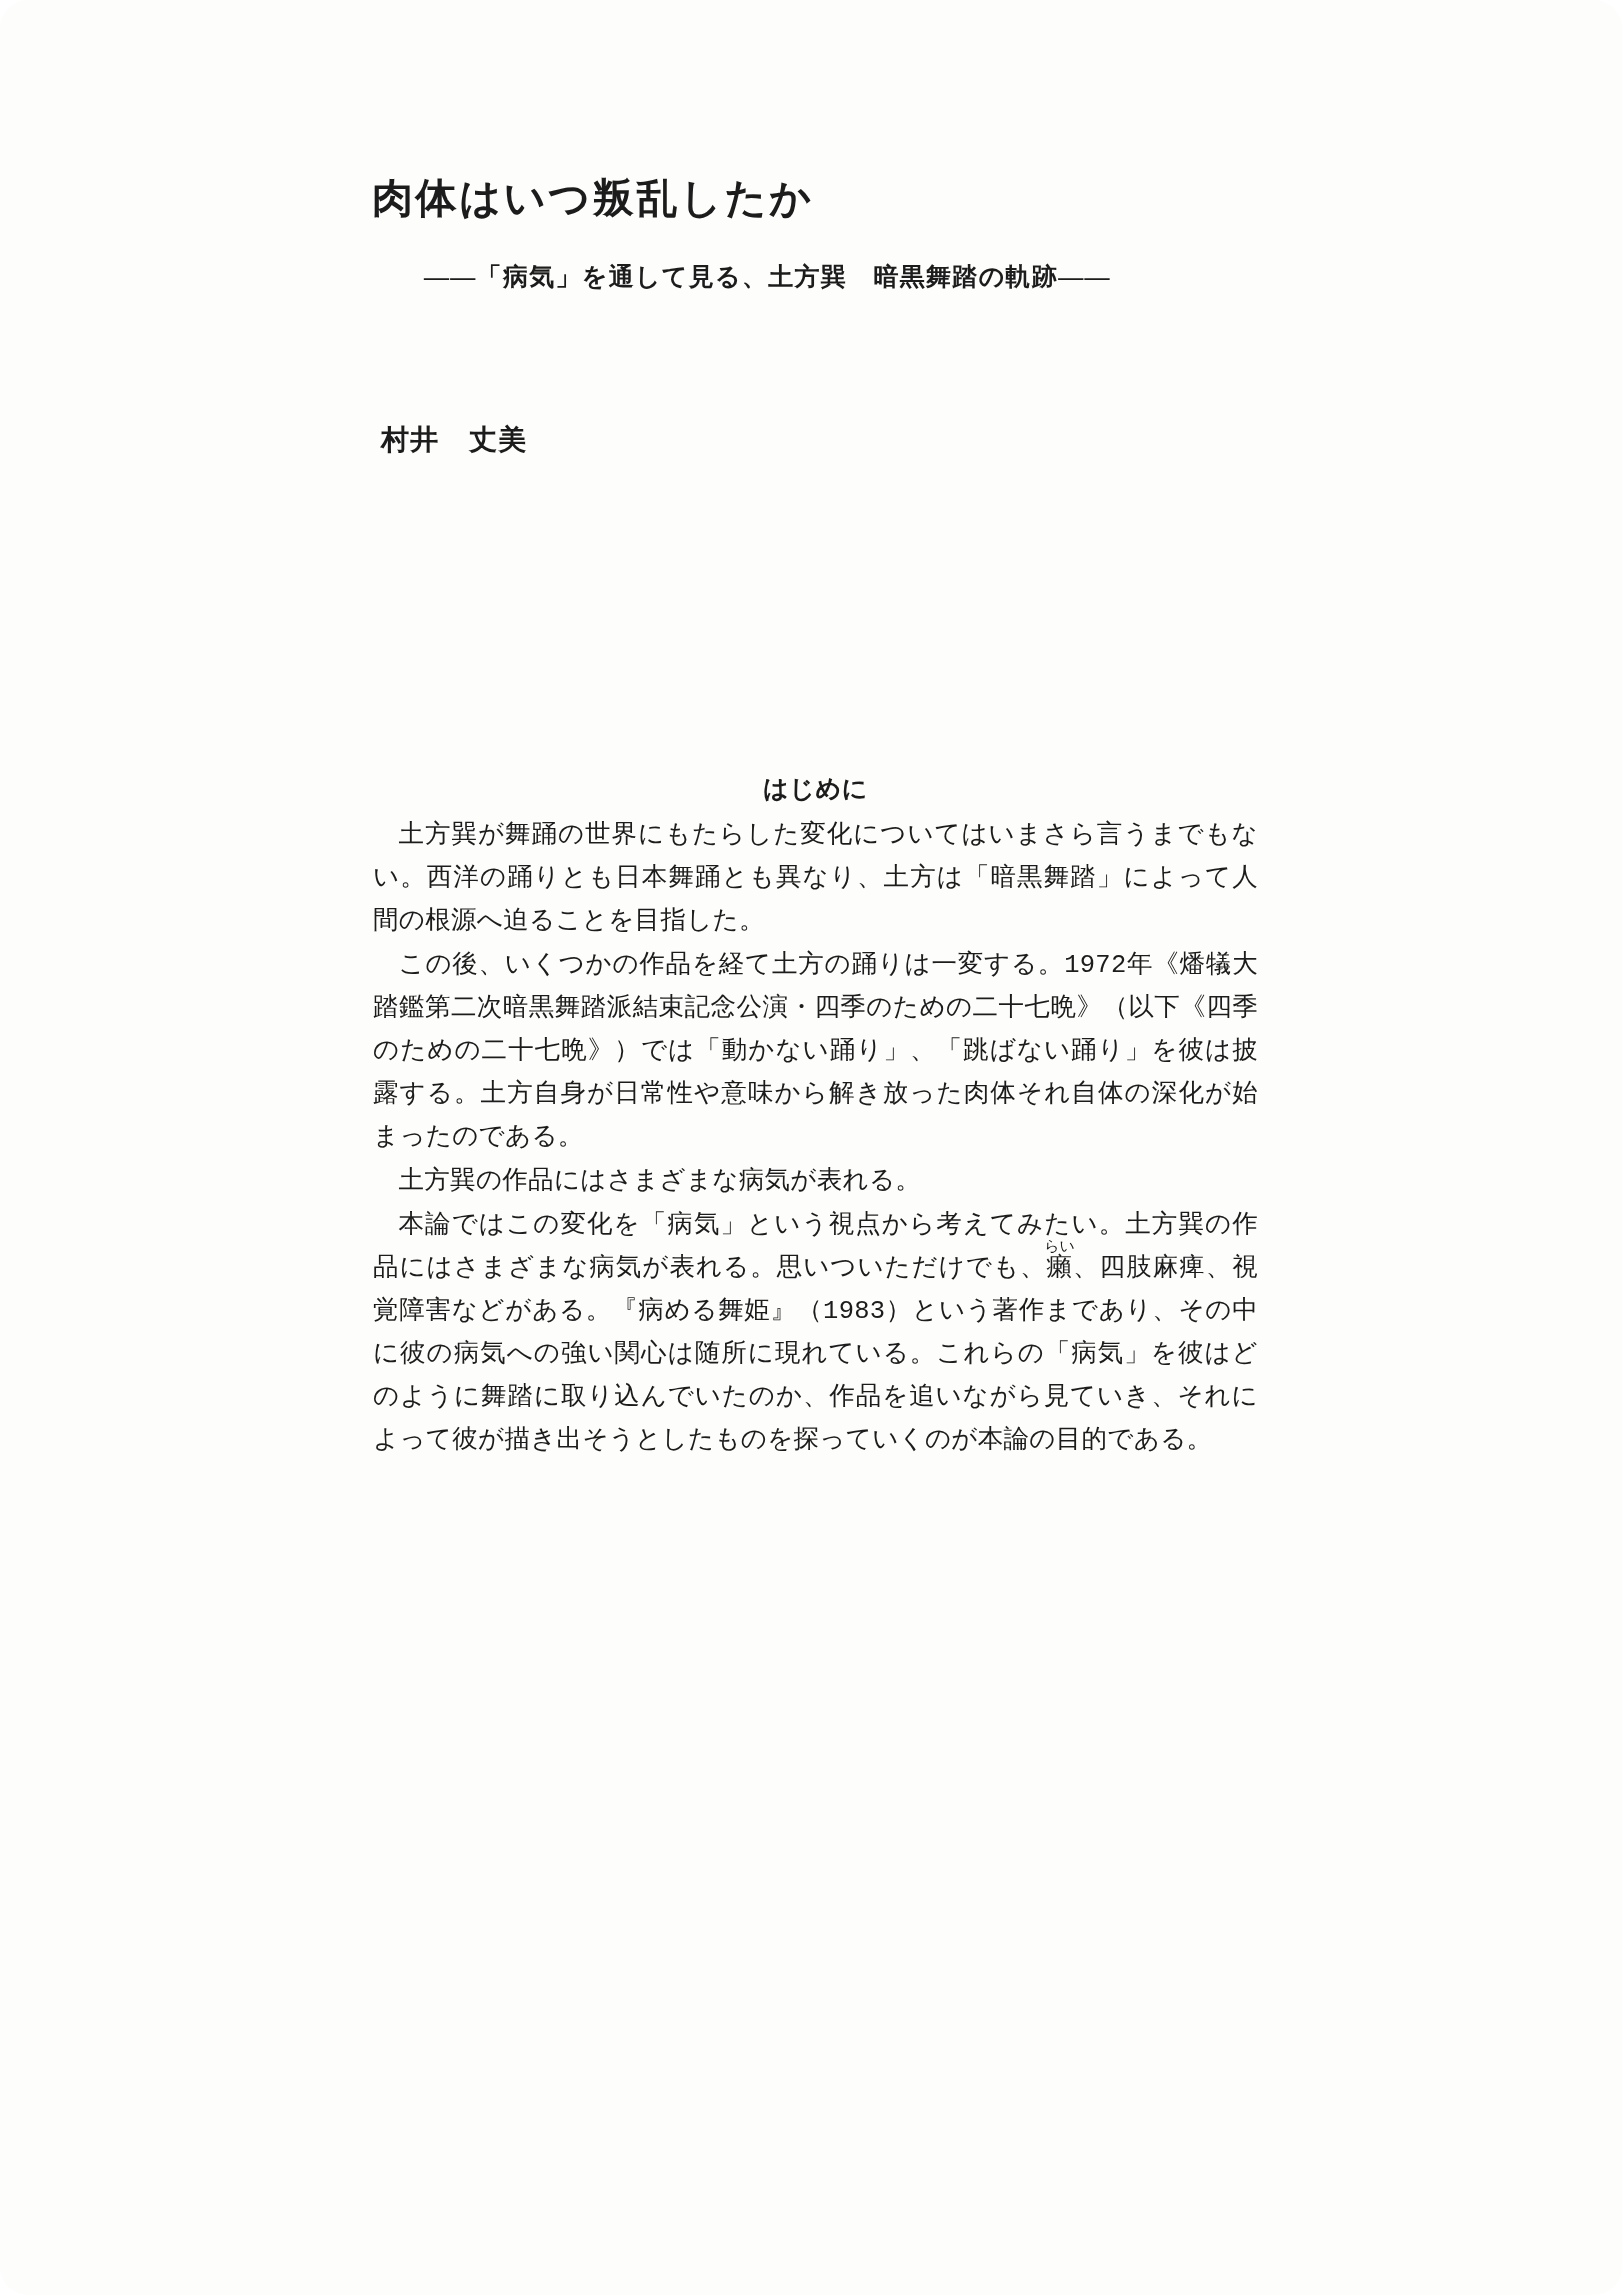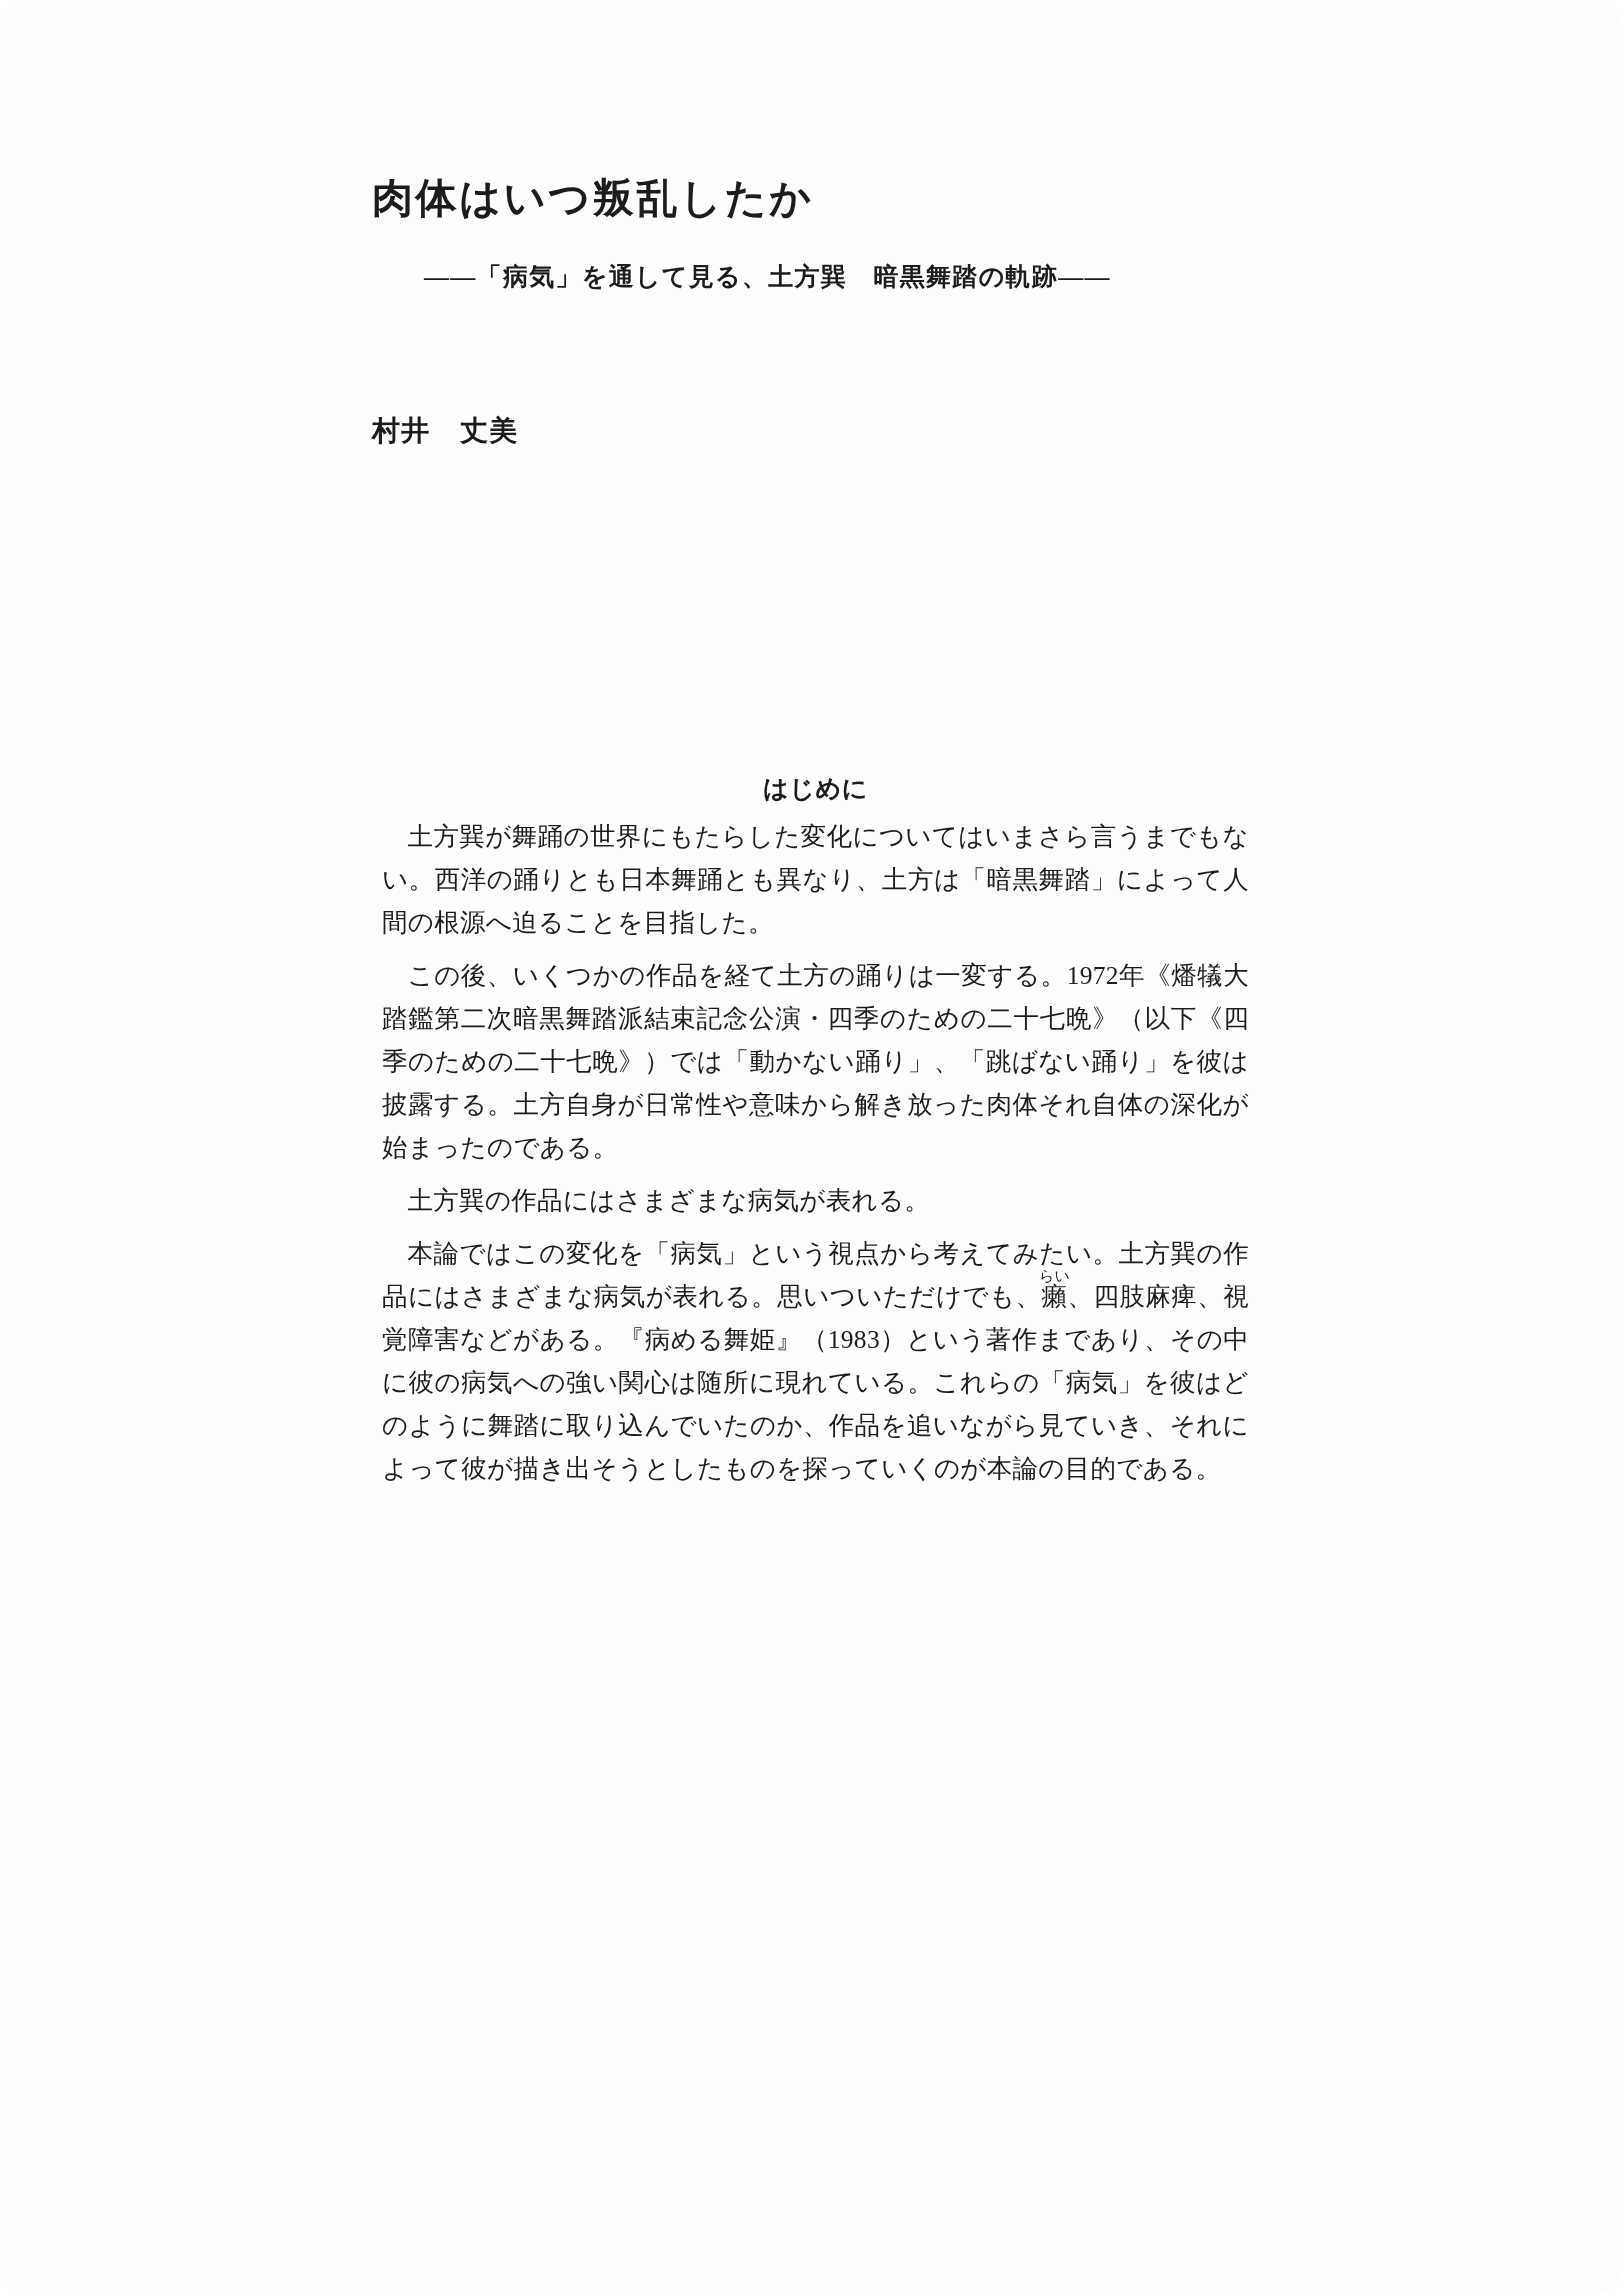--- a/index.html
+++ b/index.html
@@ -44,7 +44,7 @@
     position: absolute;
     left: 372px;
     top: 412px;
-    margin: 0;
+    margin: 9px;
     font-size: 28px;
     font-weight: 700;
     font-family: "Liberation Sans", "DejaVu Sans", sans-serif;

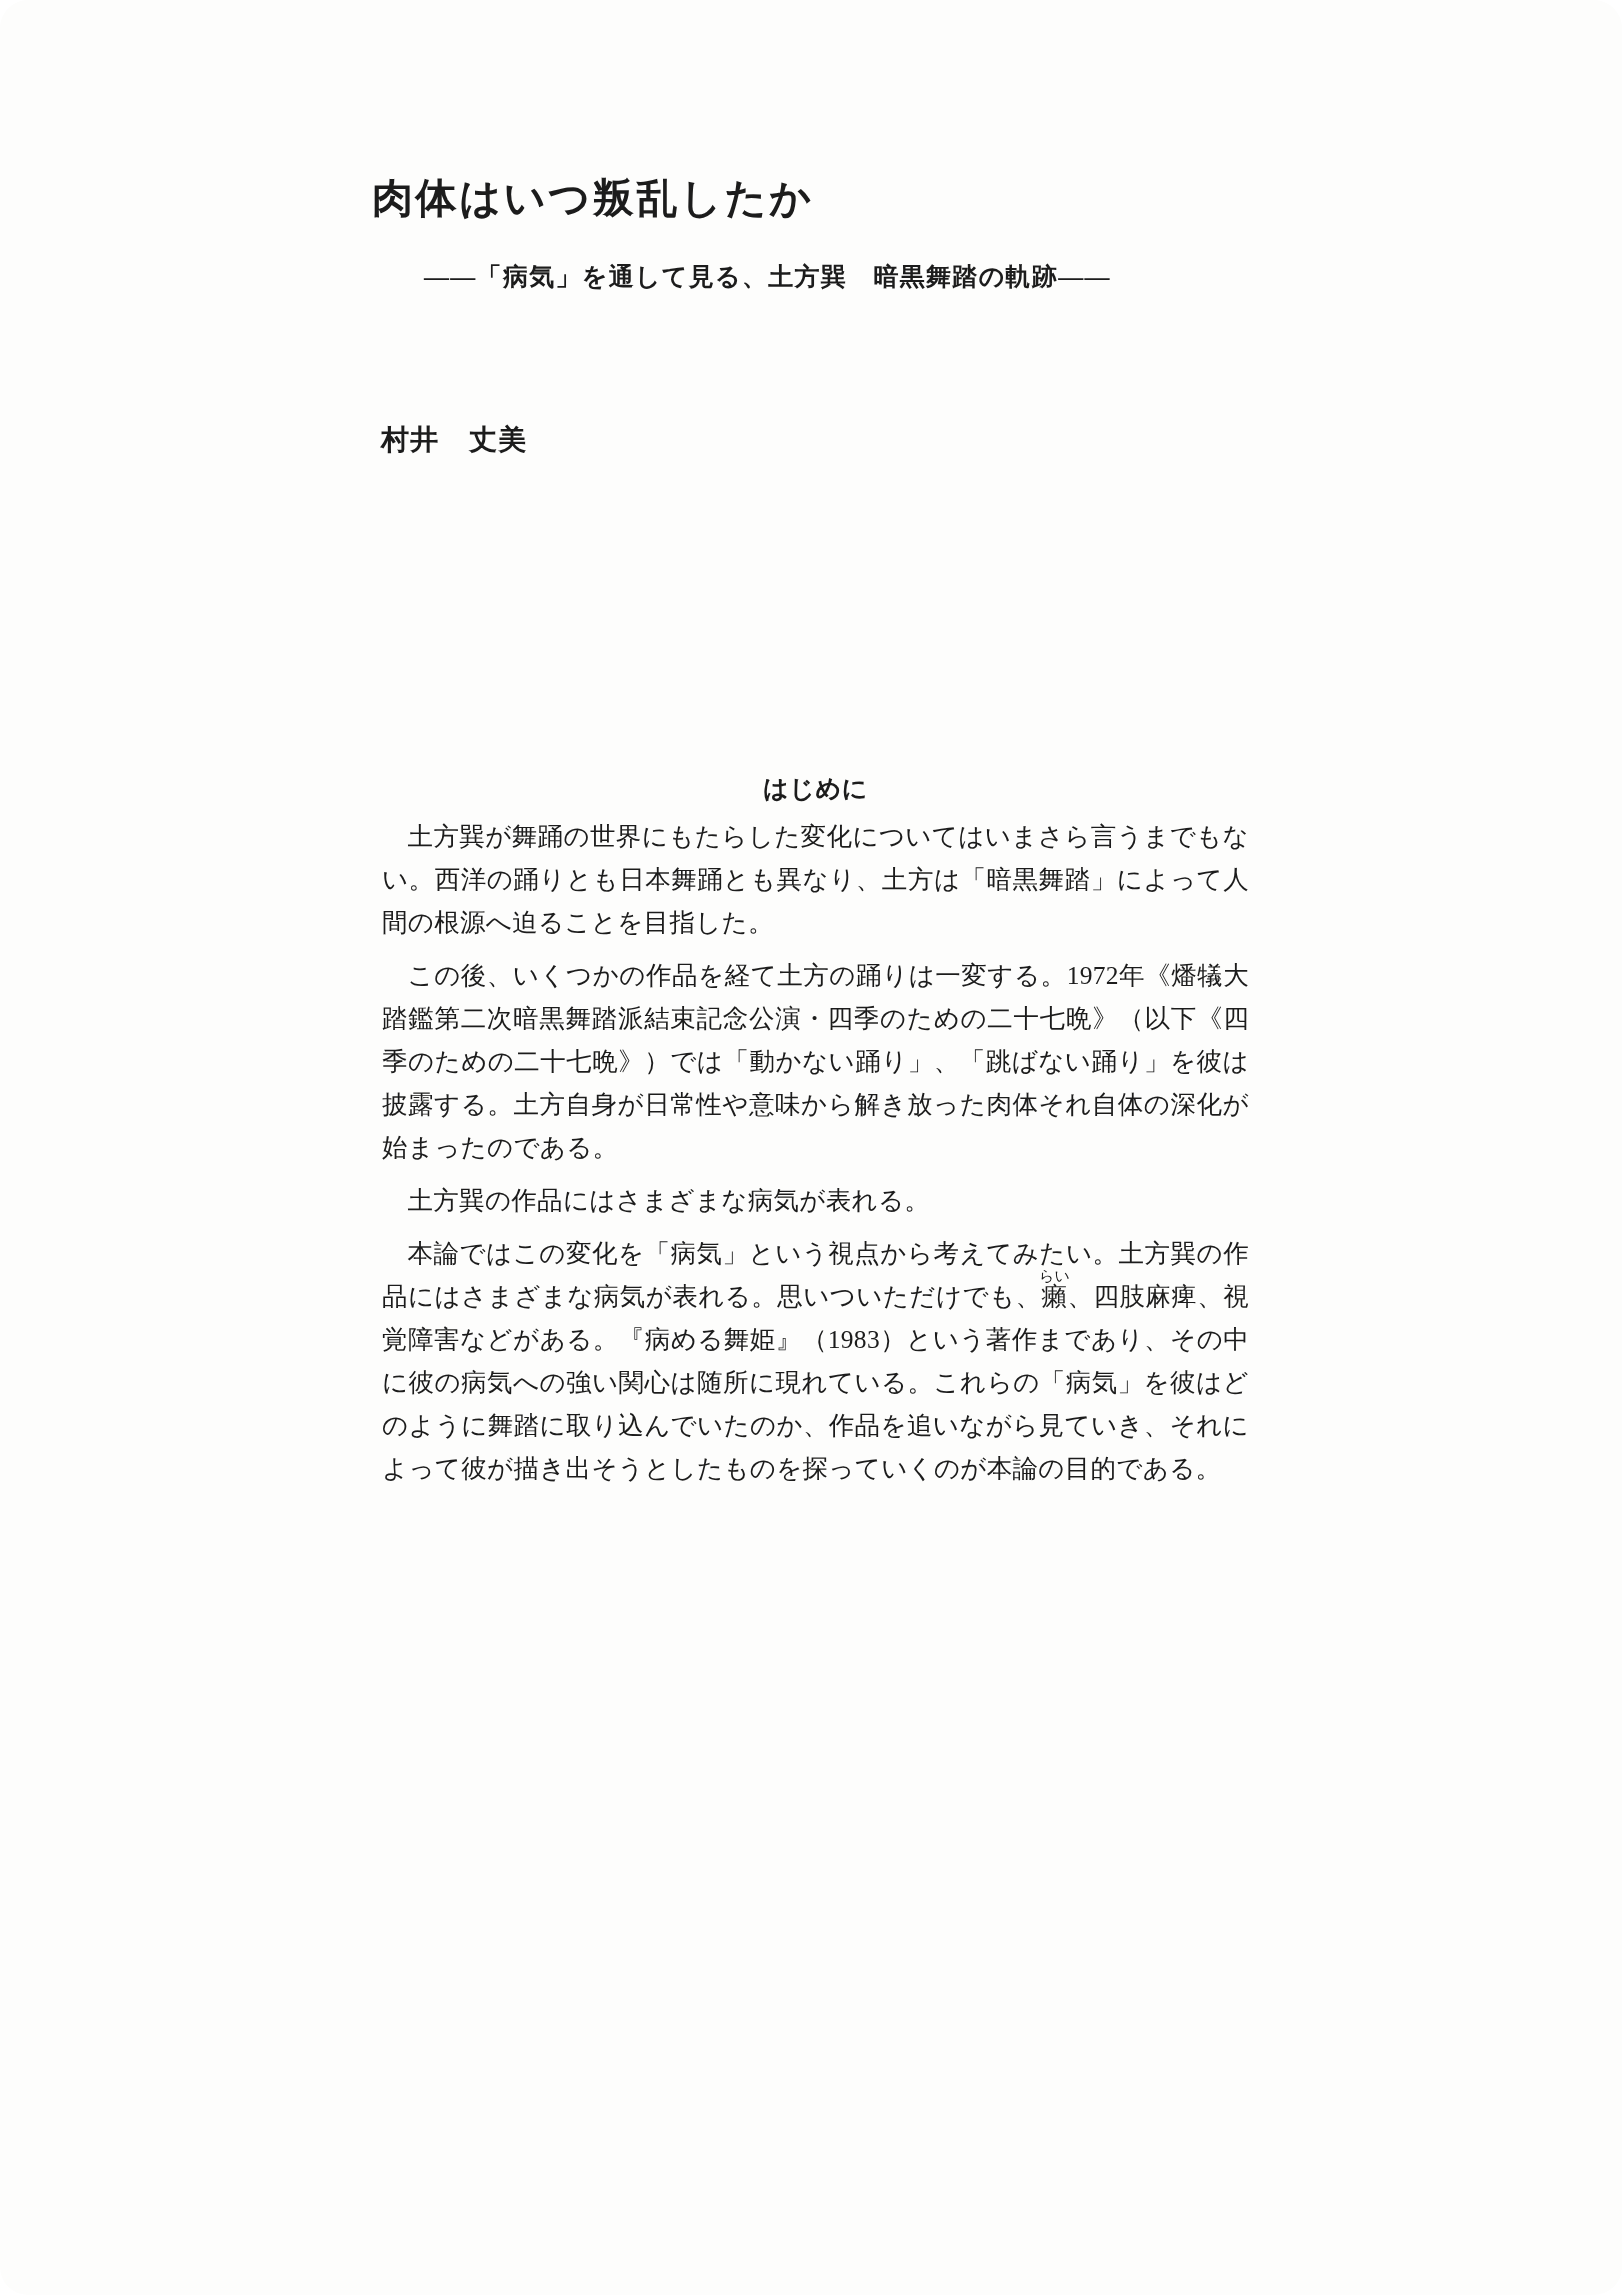--- a/index.html
+++ b/index.html
@@ -67,13 +67,14 @@
     text-align: center;
   }
   .para {
-    margin: 10px;
+    margin: 1px;
     font-size: 25.5px;
     line-height: 43px;
     text-align: justify;
     text-justify: inter-character;
     text-indent: 1em;
     letter-spacing: 0.3px;
+    font-family: Liberation Mono, monospace;
   }
   ruby rt {
     font-size: 15px;

